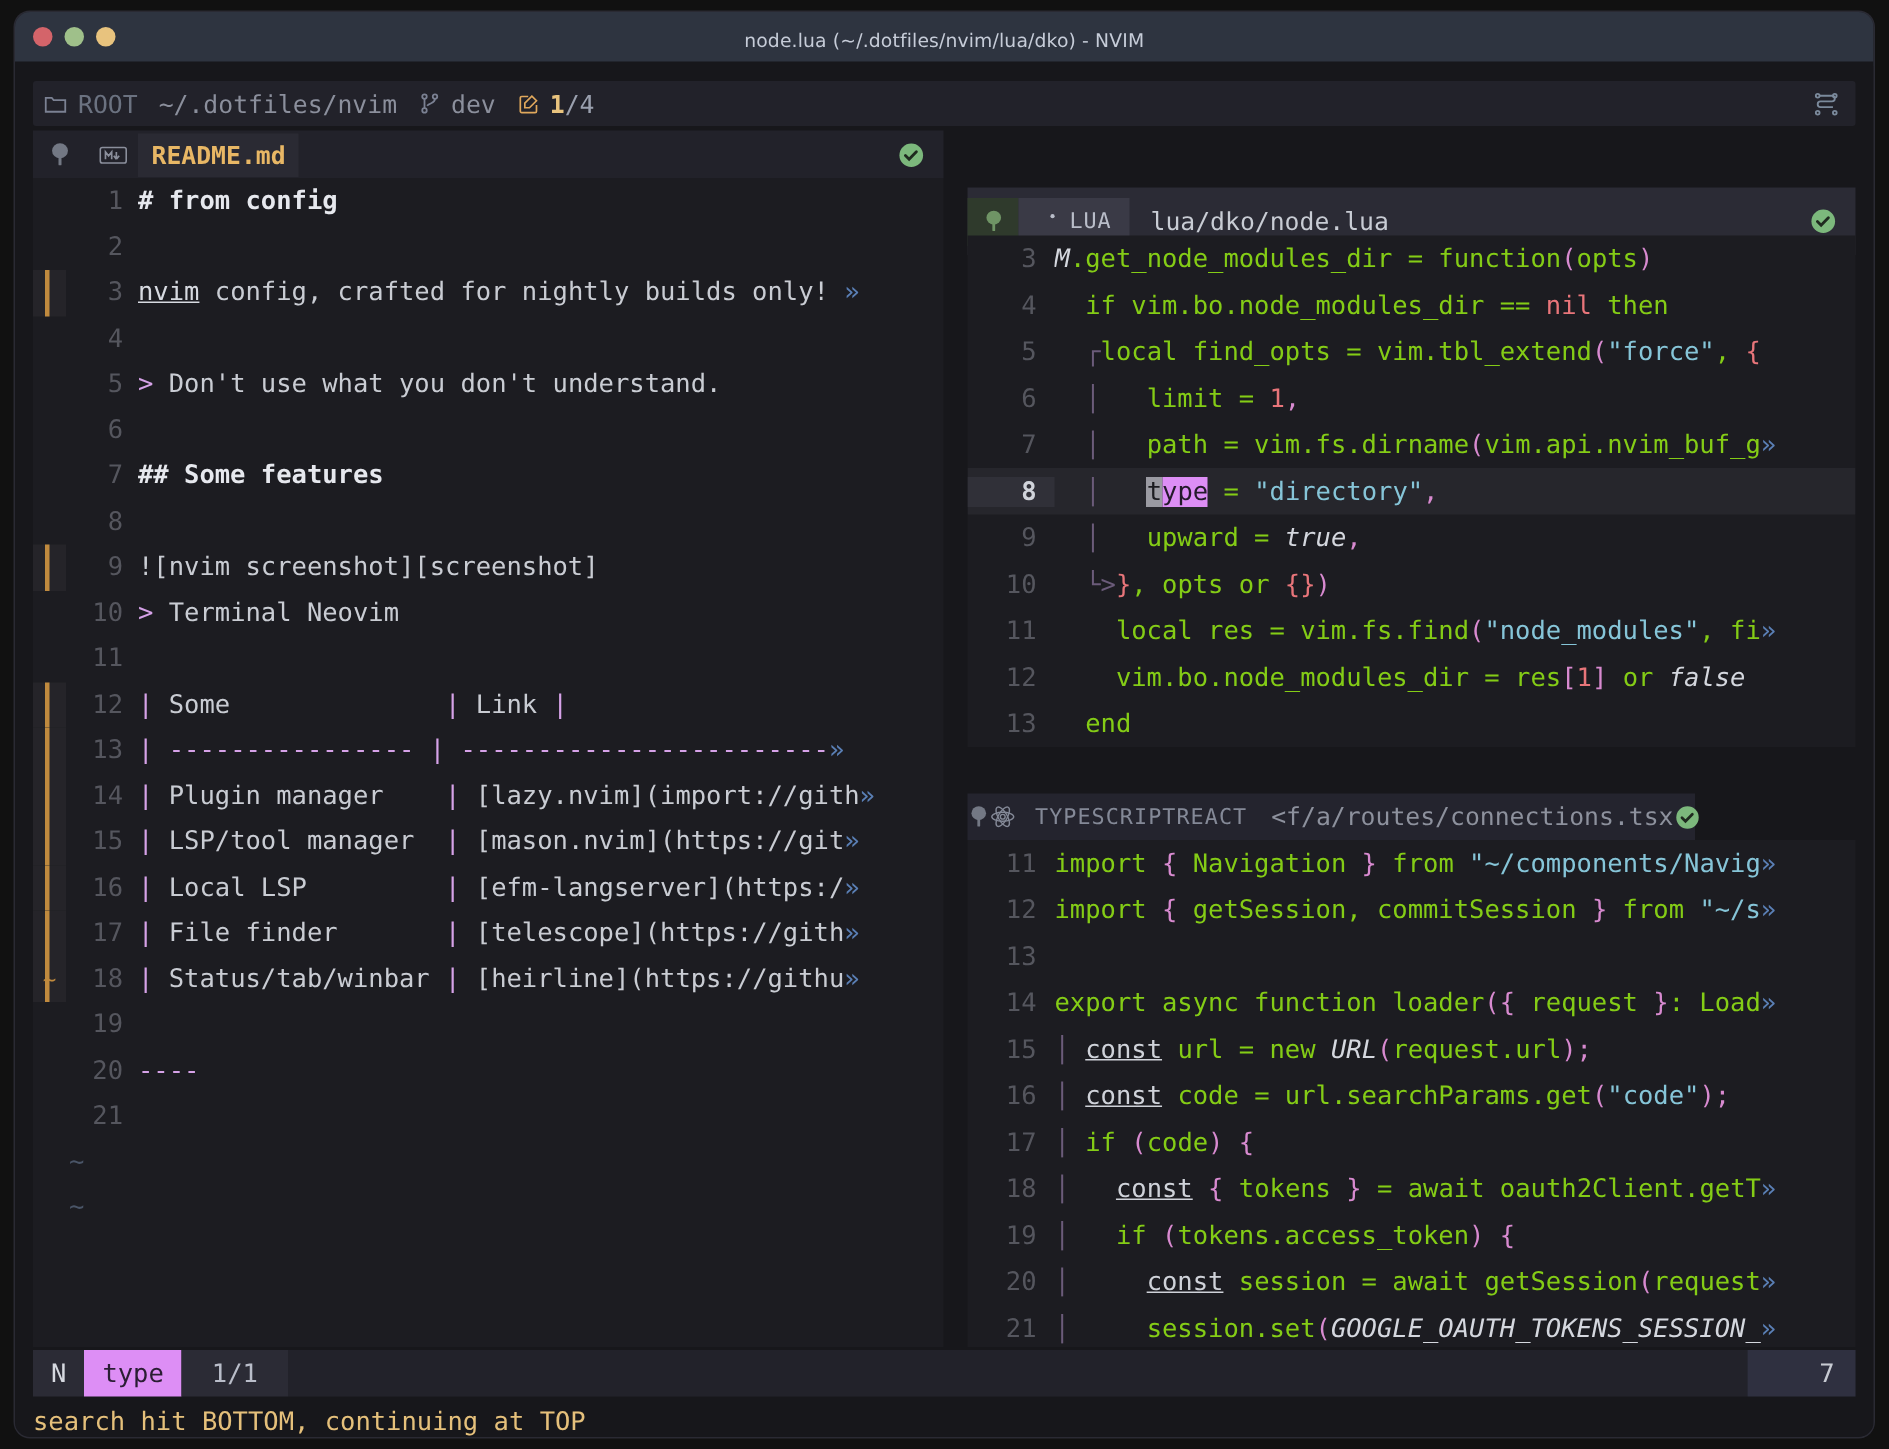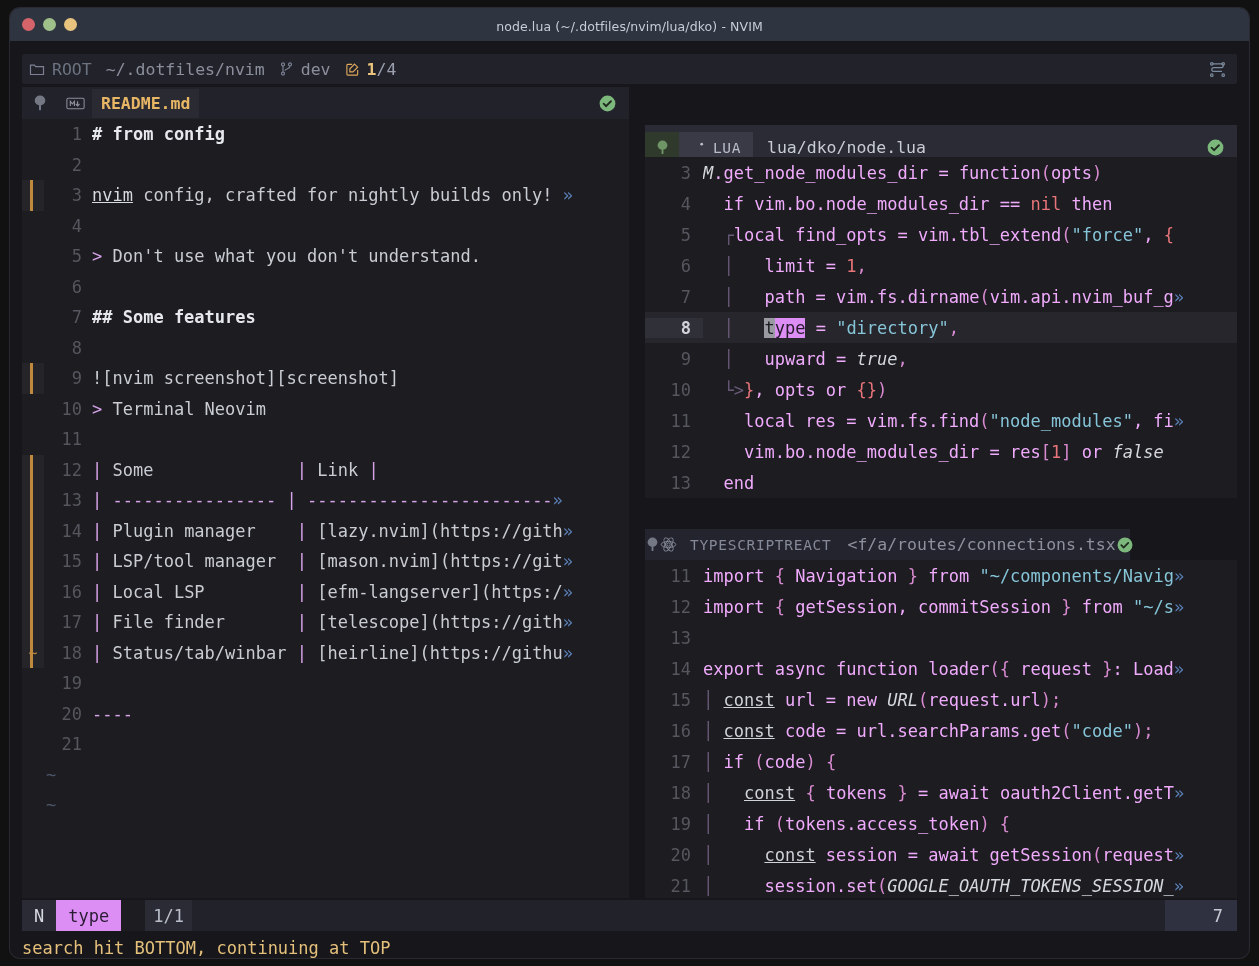--- a/index.html
+++ b/index.html
@@ -167,7 +167,7 @@
   .rtext { flex: 1 1 auto; color: #cfd2d9; overflow: hidden; position: relative; }
 
   
-  .c-ident  { color: #f0abfc; }
+  .c-ident  { color: #84cc16; }
   .c-italic { color: #d4d7de; font-style: italic; }
   .c-num    { color: #e8757a; }
   .c-str    { color: #86c5d8; }

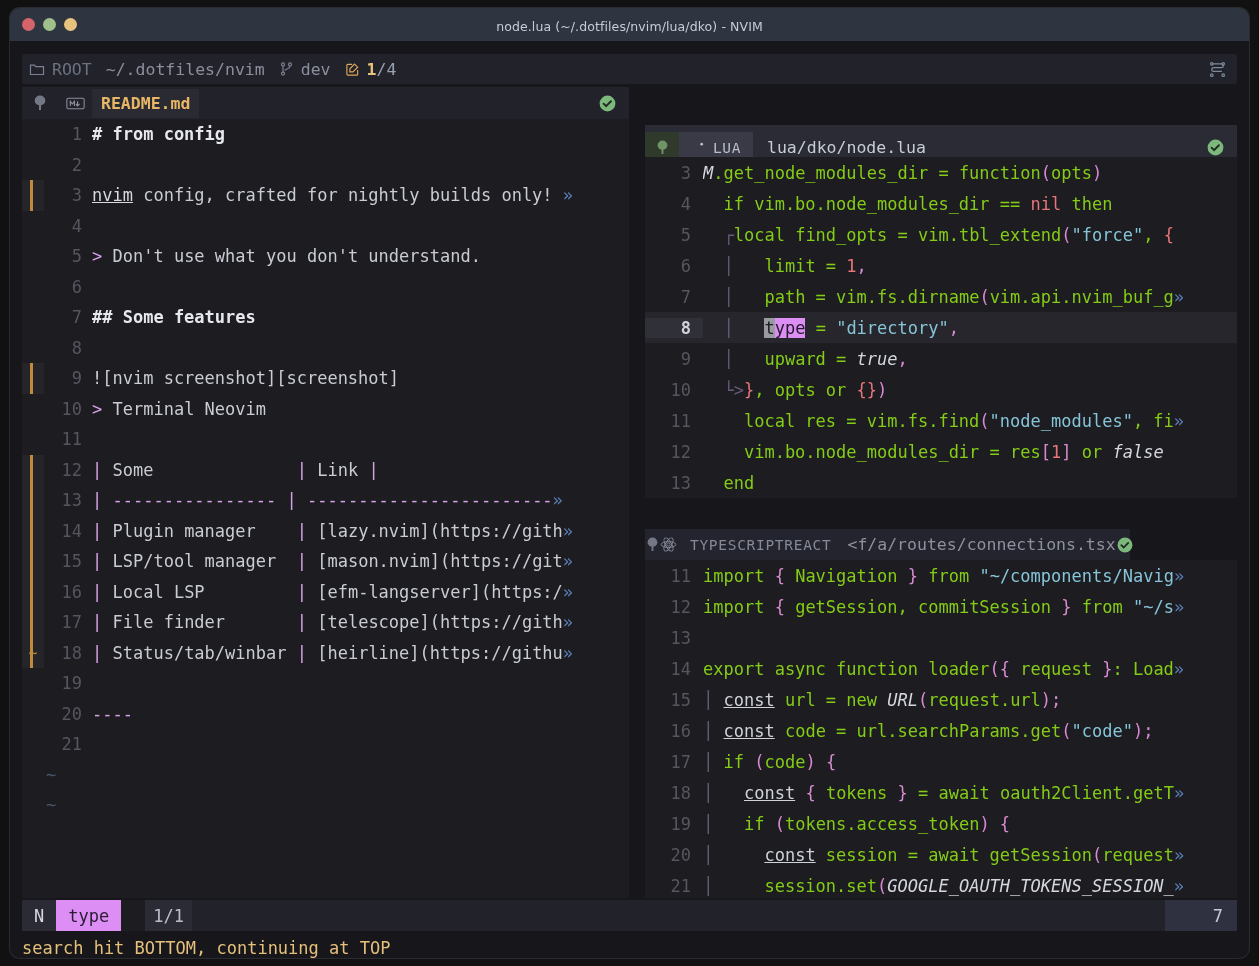--- a/index.html
+++ b/index.html
@@ -300,7 +300,7 @@
           <div class="line"><div class="sign "></div><div class="lnum">11</div><div class="ltext"></div></div>
           <div class="line"><div class="sign changed"></div><div class="lnum">12</div><div class="ltext"><span class="md-pipe">|</span><span class="md-txt"> Some              </span><span class="md-pipe">|</span><span class="md-txt"> Link </span><span class="md-pipe">|</span></div></div>
           <div class="line"><div class="sign changed"></div><div class="lnum">13</div><div class="ltext"><span class="md-pipe">|</span><span class="md-dash"> ---------------- </span><span class="md-pipe">|</span><span class="md-dash"> ------------------------</span><span class="wrapmark">»</span></div></div>
-          <div class="line"><div class="sign changed"></div><div class="lnum">14</div><div class="ltext"><span class="md-pipe">|</span><span class="md-txt"> Plugin manager    </span><span class="md-pipe">|</span><span class="md-txt"> [lazy.nvim](https://gith</span><span class="wrapmark">»</span></div></div>
+          <div class="line"><div class="sign changed"></div><div class="lnum">14</div><div class="ltext"><span class="md-pipe">|</span><span class="md-txt"> Plugin manager    </span><span class="md-pipe">|</span><span class="md-txt"> [lazy.nvim](import://gith</span><span class="wrapmark">»</span></div></div>
           <div class="line"><div class="sign changed"></div><div class="lnum">15</div><div class="ltext"><span class="md-pipe">|</span><span class="md-txt"> LSP/tool manager  </span><span class="md-pipe">|</span><span class="md-txt"> [mason.nvim](https://git</span><span class="wrapmark">»</span></div></div>
           <div class="line"><div class="sign changed"></div><div class="lnum">16</div><div class="ltext"><span class="md-pipe">|</span><span class="md-txt"> Local LSP         </span><span class="md-pipe">|</span><span class="md-txt"> [efm-langserver](https:/</span><span class="wrapmark">»</span></div></div>
           <div class="line"><div class="sign changed"></div><div class="lnum">17</div><div class="ltext"><span class="md-pipe">|</span><span class="md-txt"> File finder       </span><span class="md-pipe">|</span><span class="md-txt"> [telescope](https://gith</span><span class="wrapmark">»</span></div></div>

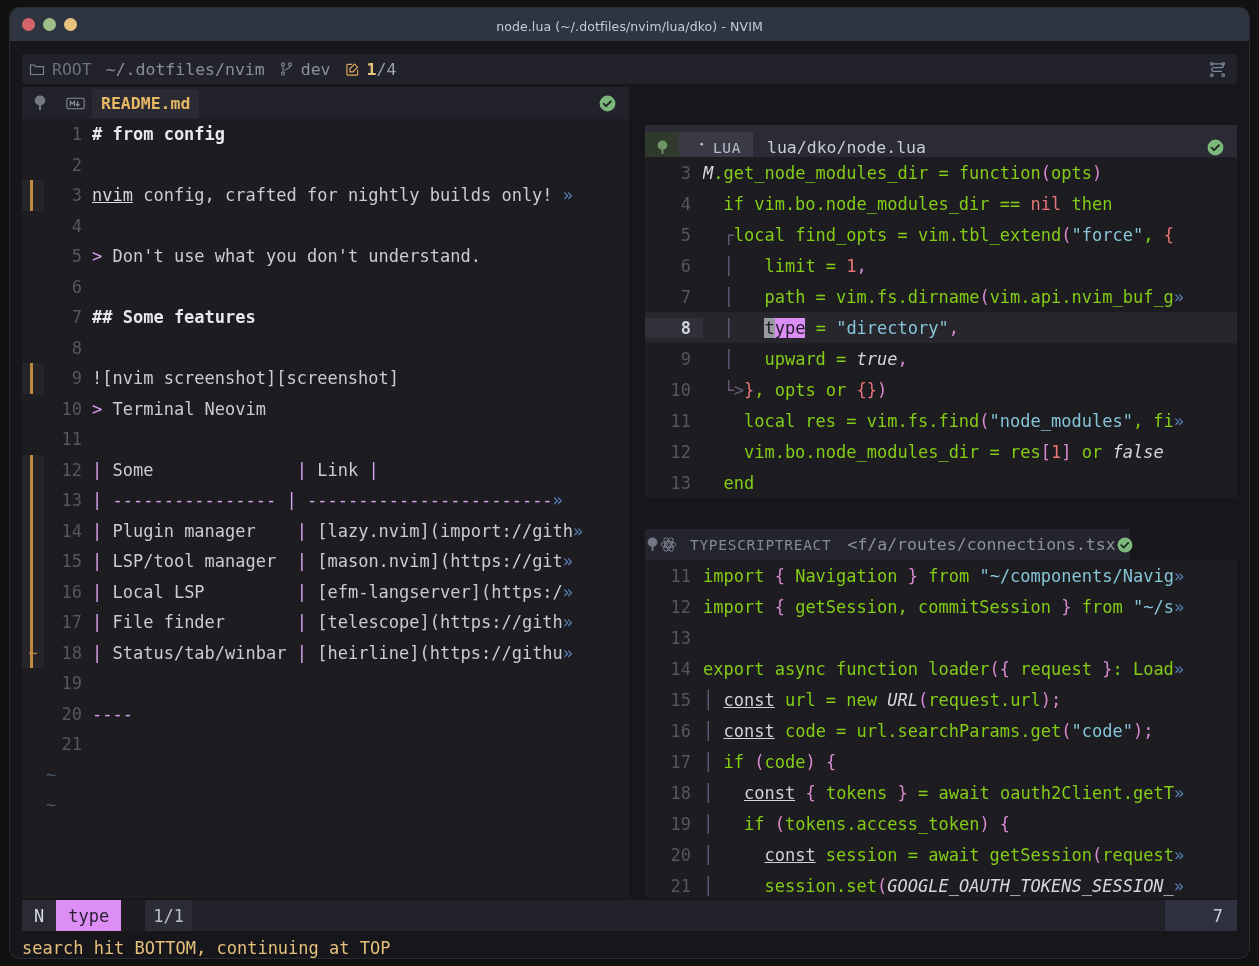--- a/index.html
+++ b/index.html
@@ -188,7 +188,7 @@
   }
   .sl-mode { background:#2b2b35; color:#d6d9e0; display:flex; align-items:center; padding:0 12px; }
   .sl-search { background:#dd8ef5; color:#2a1d33; display:flex; align-items:center; padding:0 12px; }
-  .sl-count { background:#2b2b35; color:#b9bdc9; display:flex; align-items:center; padding:0 8px;margin-left:24px; }
+  .sl-count { background:#2b2b35; color:#b9bdc9; display:flex; align-items:center; padding:0 20px; }
   .sl-fill { flex:1 1 auto; background:#22222a; }
   .sl-right { background:#2f3040; color:#c7cad2; display:flex; align-items:center; justify-content:flex-end; width:72px; padding-right:14px; }
 

